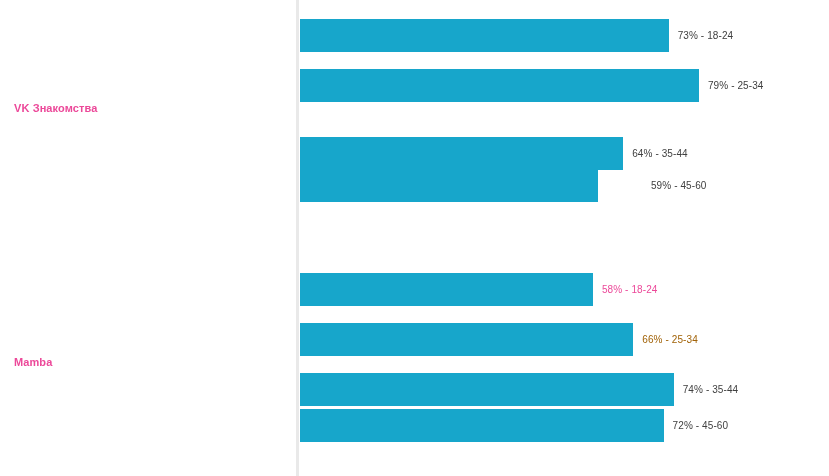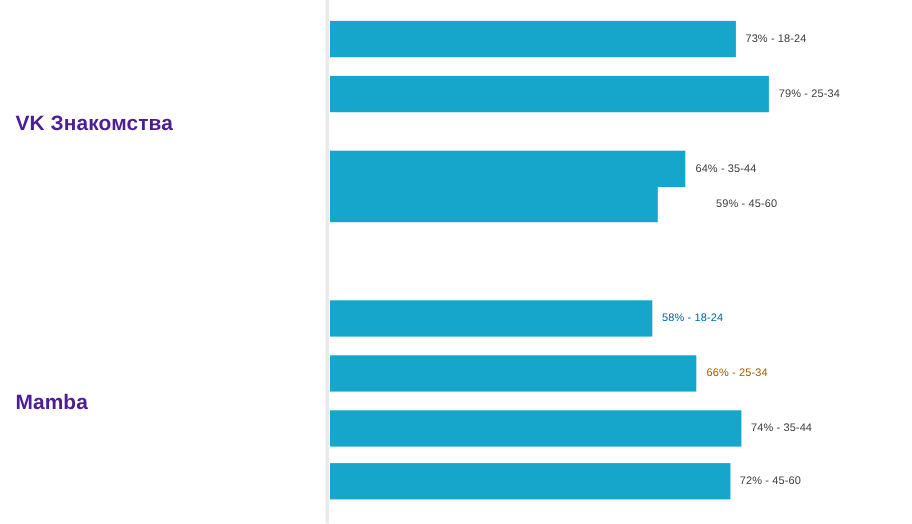--- a/index.html
+++ b/index.html
@@ -33,9 +33,9 @@
     position: absolute;
     left: 14px;
     width: 270px;
-    font-size: 19px;
+    font-size: 11px;
     font-weight: bold;
-    color: #4c1d95;
+    color: #ec4899;
     letter-spacing: 0.1px;
     white-space: nowrap;
   }

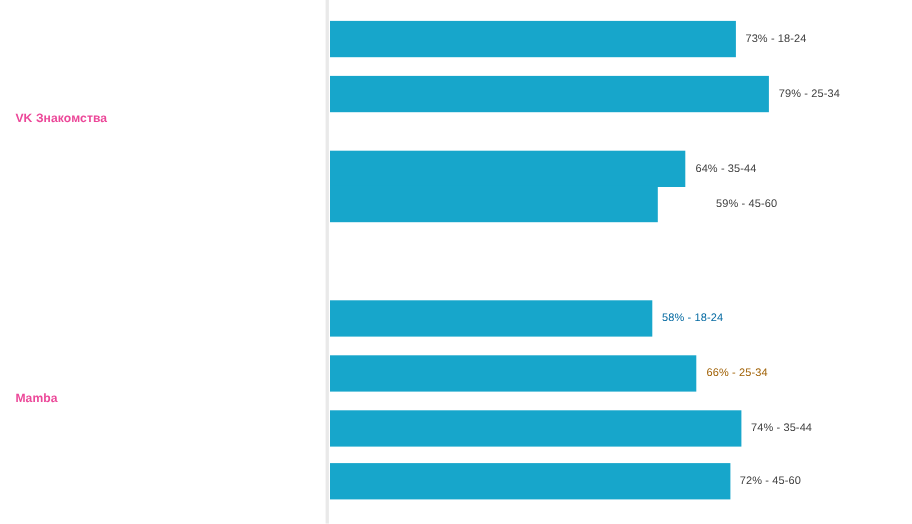--- a/index.html
+++ b/index.html
@@ -88,7 +88,7 @@
       <div class="cat-label" style="top: 355.5px;">Mamba</div>
       <div class="bar-row" style="top: 273px;">
         <div class="bar" style="width: 292.9px; background: rgb(23, 166, 203);"></div>
-        <span class="bar-label" style="color: #0369a1;">58% - 18-24</span>
+        <span class="bar-label" style="color: #ec4899;">58% - 18-24</span>
       </div>
       <div class="bar-row" style="top: 323px;">
         <div class="bar" style="width: 333.3px; background: rgb(23, 166, 203);"></div>

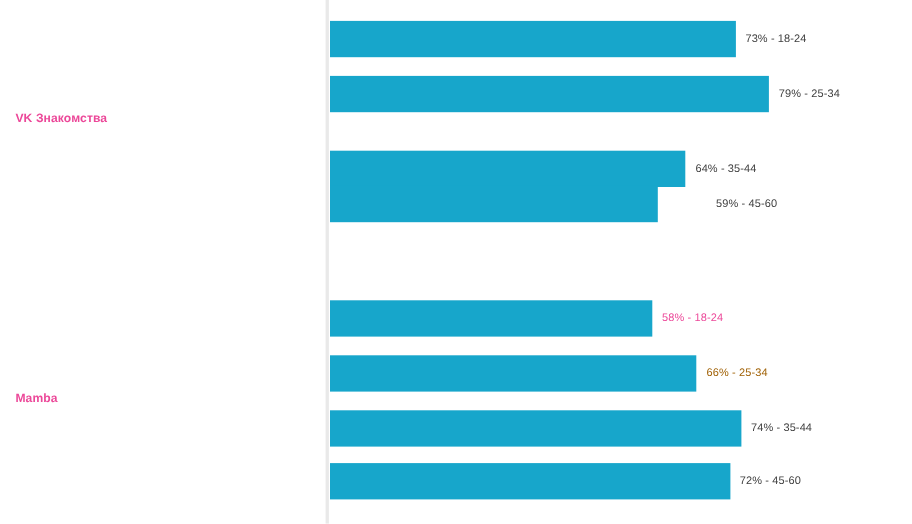--- a/index.html
+++ b/index.html
@@ -98,7 +98,7 @@
         <div class="bar" style="width: 373.7px; background: rgb(23, 166, 203);"></div>
         <span class="bar-label" style="color: rgb(64, 64, 64);">74% - 35-44</span>
       </div>
-      <div class="bar-row" style="top: 421px;">
+      <div class="bar-row" style="top: 409px;">
         <div class="bar" style="width: 363.6px; background: rgb(23, 166, 203);"></div>
         <span class="bar-label" style="color: rgb(64, 64, 64);">72% - 45-60</span>
       </div>

